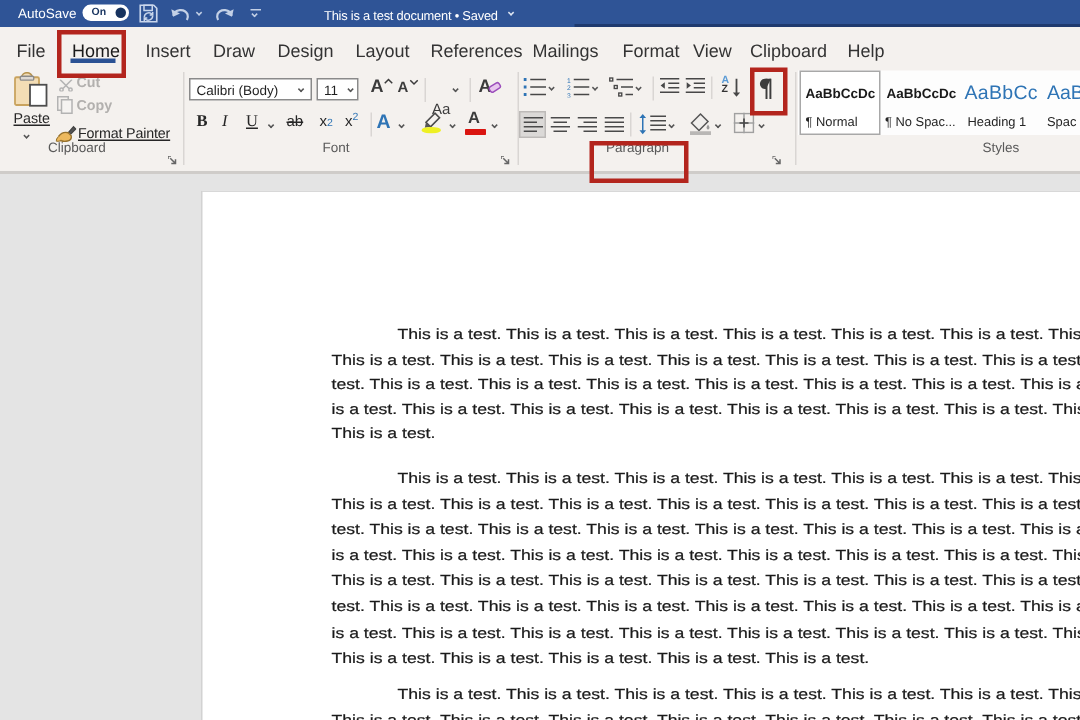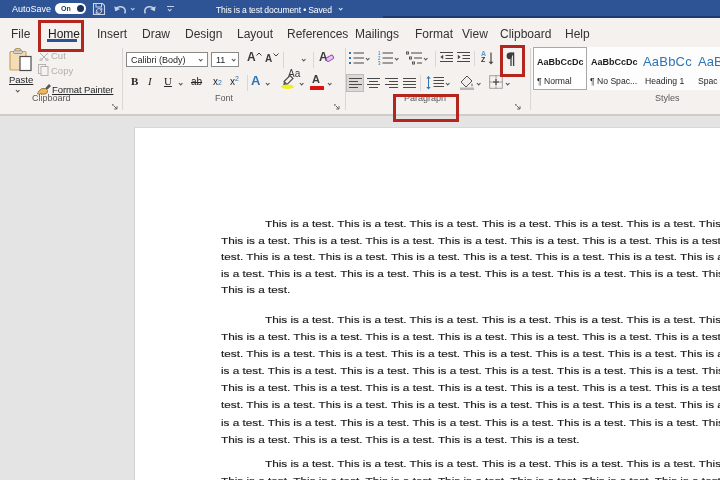--- a/index.html
+++ b/index.html
@@ -31,7 +31,7 @@
 .launcher { position:absolute; top:60px; width:7px; height:7px; }
 .caretabs { position:absolute; width:3.4px; height:3.4px; border-right:1.1px solid #555; border-bottom:1.1px solid #555; transform:rotate(45deg); }
 .btxt { position:absolute; font-size:10px; color:#262626;text-decoration:underline; }
-.gtxt { position:absolute; font-size:9.5px; color:#b2b0ae; }
+.gtxt { position:absolute; font-size:9.5px; color:#b2b0ae;font-weight:bold; }
 
 
 .redbox { position:absolute; border:3.5px solid #b3251d; background:transparent; }

